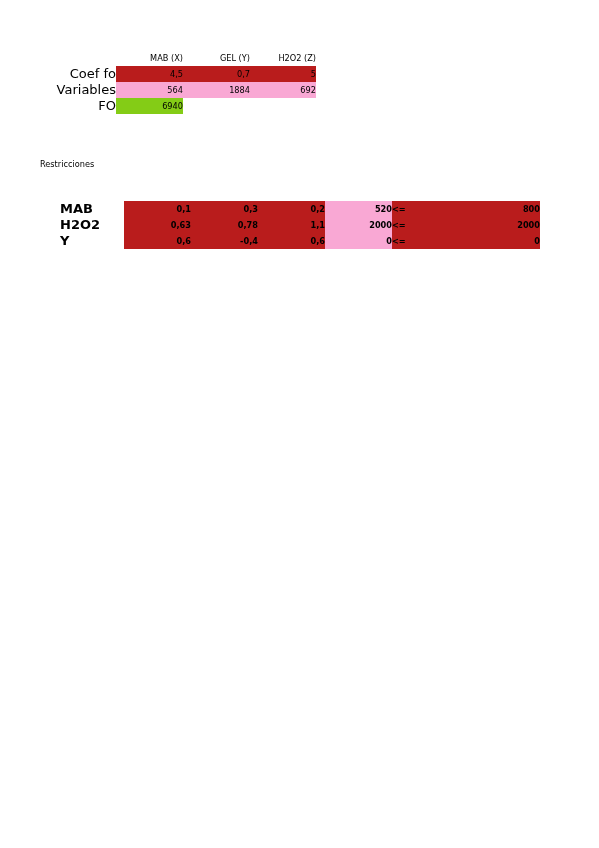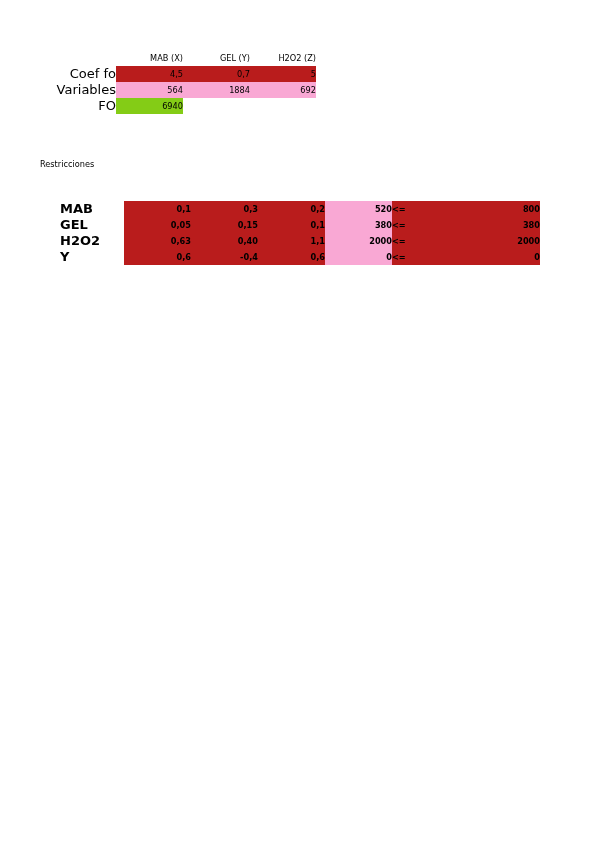--- a/index.html
+++ b/index.html
@@ -187,15 +187,6 @@
         <td class="num fill-green">800</td>
       </tr>
       <tr>
-        <td class="rowlabel">GEL</td>
-        <td class="num fill-green">0,05</td>
-        <td class="num fill-green">0,15</td>
-        <td class="num fill-green">0,1</td>
-        <td class="num fill-orange">380</td>
-        <td class="op fill-green">&lt;=</td>
-        <td class="num fill-green">380</td>
-      </tr>
-      <tr>
         <td class="rowlabel">H2O2</td>
         <td class="num fill-green">0,63</td>
         <td class="num fill-green">0,40</td>

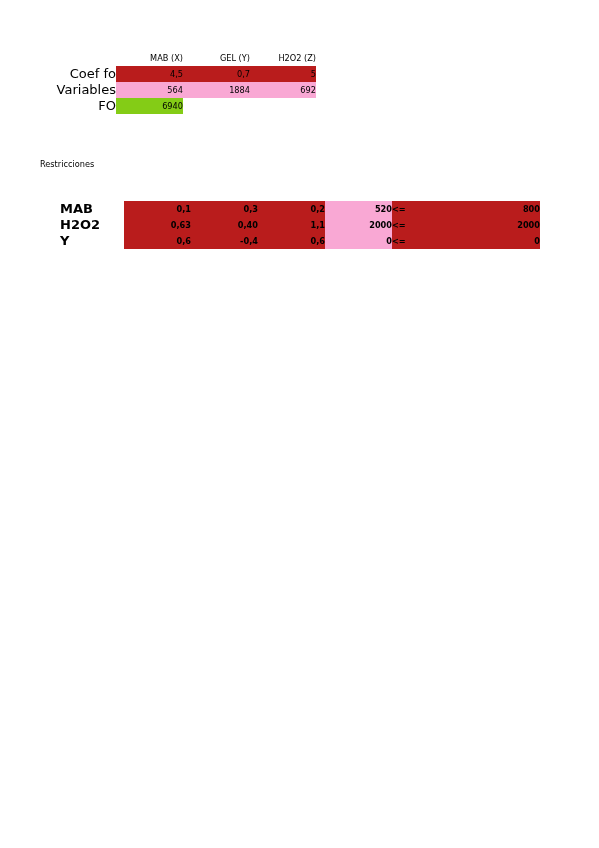--- a/index.html
+++ b/index.html
@@ -189,7 +189,7 @@
       <tr>
         <td class="rowlabel">H2O2</td>
         <td class="num fill-green">0,63</td>
-        <td class="num fill-green">0,40</td>
+        <td class="num fill-green">0,78</td>
         <td class="num fill-green">1,1</td>
         <td class="num fill-orange">2000</td>
         <td class="op fill-green">&lt;=</td>

